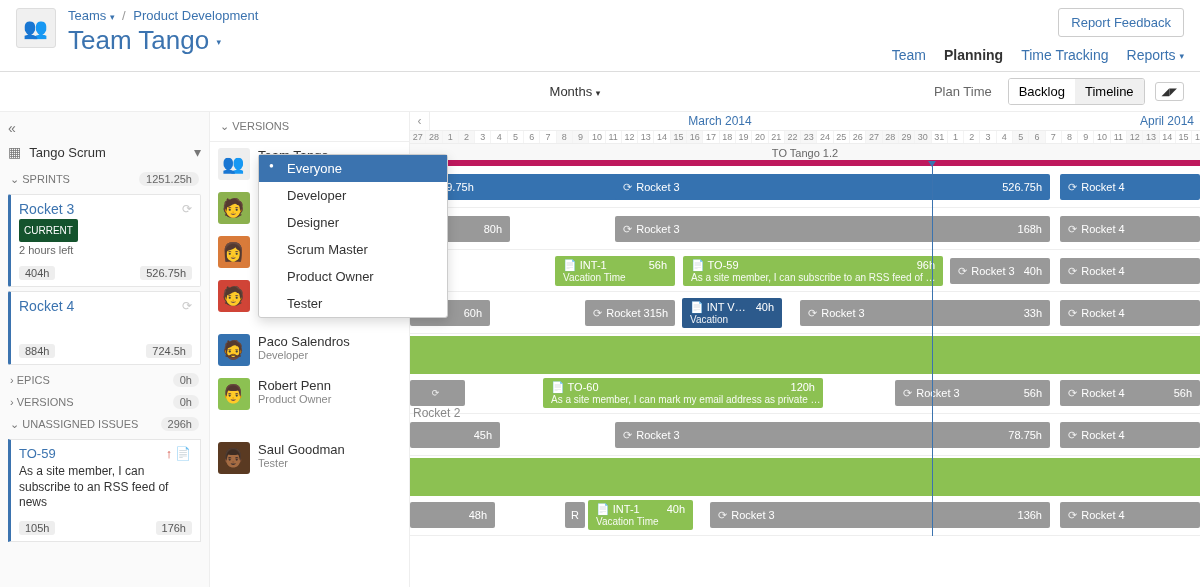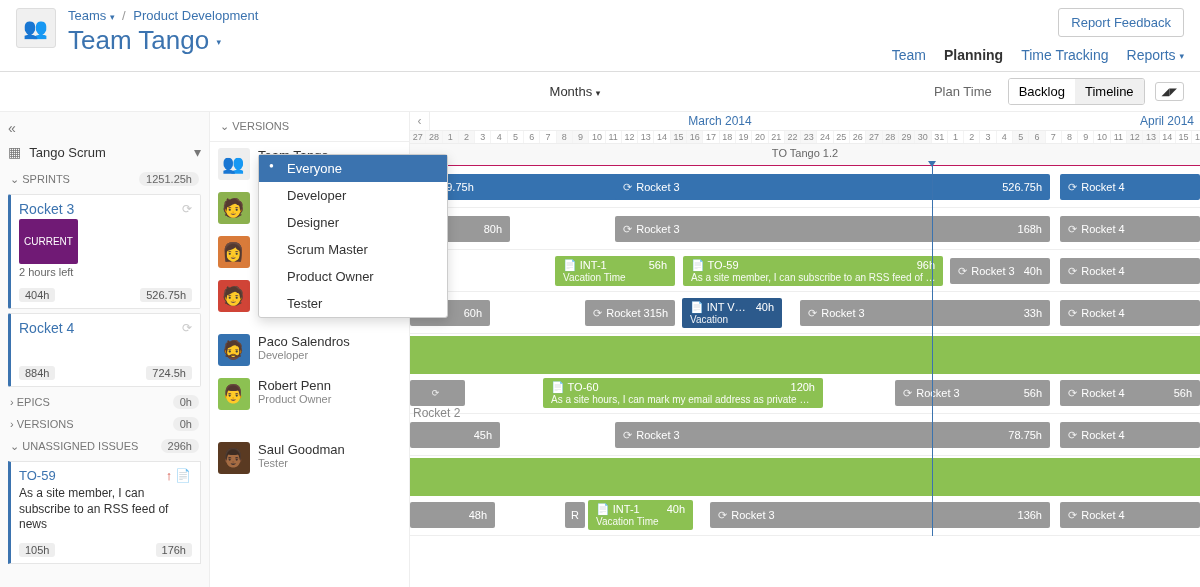--- a/index.html
+++ b/index.html
@@ -65,7 +65,7 @@
 .tl-days { display:flex; font-size:9px; color:#888; border-top:1px solid #eee; }
 .tl-day { width:16.3px; text-align:center; border-right:1px solid #f3f3f3; padding:1px 0; flex-shrink:0; }
 .tl-day.off { background:#f7f7f7; }
-.tl-version-bar { height:22px; background:#f8f8f8; border-bottom:1px solid #be185d; position:relative; font-size:11px; color:#666; }
+.tl-version-bar { height:22px; background:#f8f8f8; border-bottom:6px solid #be185d; position:relative; font-size:11px; color:#666; }
 .tl-version-bar .label { position:absolute; left:50%; top:3px; transform:translateX(-50%); }
 .today-line { position:absolute; top:0; bottom:0; width:1px; background:#3b73af; left:522px; z-index:50; }
 .today-marker { position:absolute; top:-5px; left:-4px; width:0; height:0; border-left:4px solid transparent; border-right:4px solid transparent; border-top:6px solid #3b73af; }

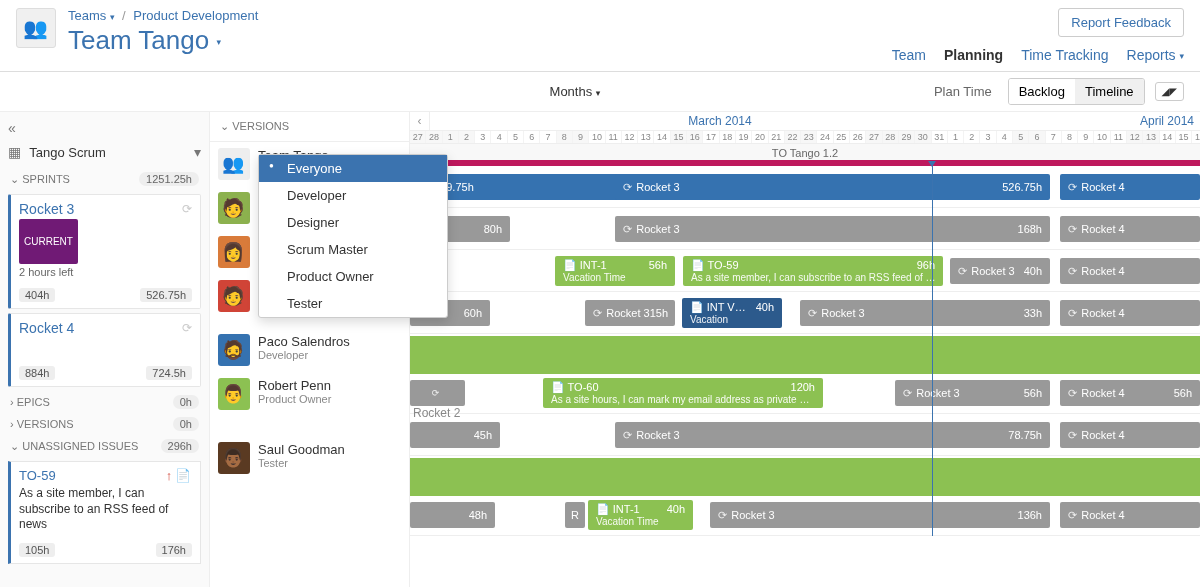--- a/index.html
+++ b/index.html
@@ -37,7 +37,7 @@
 .sprint-card { border-left: 3px solid #3b73af; background:#fff; margin:4px 8px; border:1px solid #e6e6e6; border-left:3px solid #3b73af; border-radius:2px; padding:6px 8px; }
 .sprint-name { color:#3b73af; font-size:14px; display:flex; justify-content:space-between; align-items:center; }
 .sync-icon { color:#ccc; font-size:12px; }
-.current-badge { background:#701a75; color:#fff; font-size:10px; padding:17px 5px; border-radius:2px; display:inline-block; margin-top:2px; }
+.current-badge { background:#14532d; color:#fff; font-size:10px; padding:6px 5px; border-radius:2px; display:inline-block; margin-top:2px; }
 .sprint-sub { font-size:11px; color:#666; margin-top:2px; }
 .sprint-footer { display:flex; justify-content:space-between; align-items:center; margin-top:10px; }
 .hours { background:#eee; border-radius:3px; padding:1px 6px; font-size:11px; color:#555; }

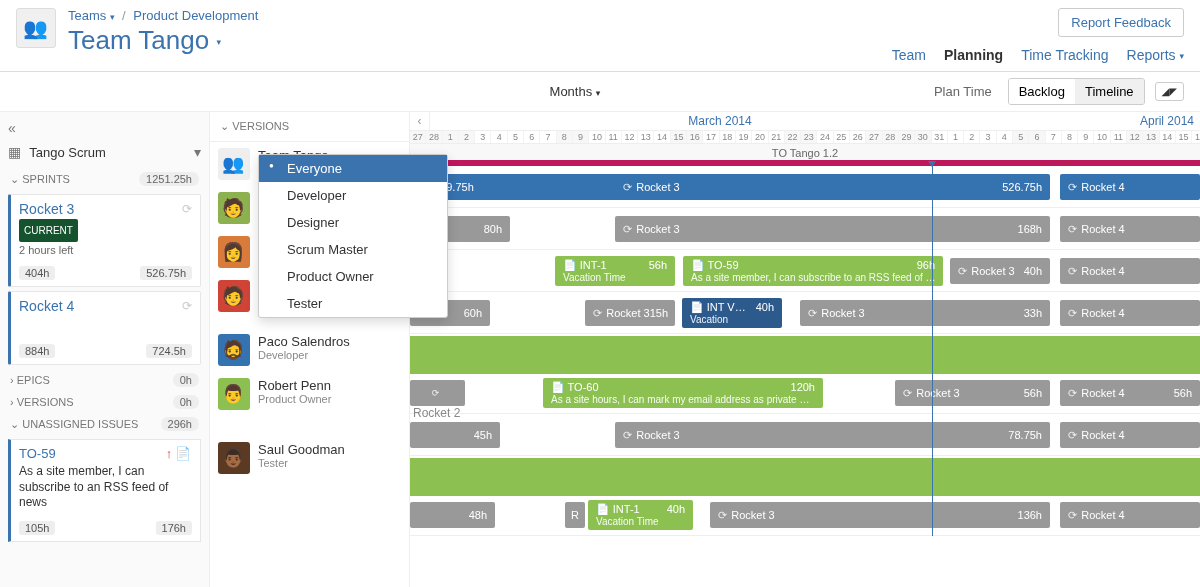--- a/index.html
+++ b/index.html
@@ -413,7 +413,7 @@
               <span>📄 <span>TO-60</span></span>
               <span>120h</span>
             </div>
-            <div class="sub">As a site hours, I can mark my email address as private …</div>
+            <div class="sub">As a site member, I can mark my email address as private …</div>
           </div>
         <div class="bar grey" style="left:485px;width:155px">
             <span class="icon">⟳</span>

